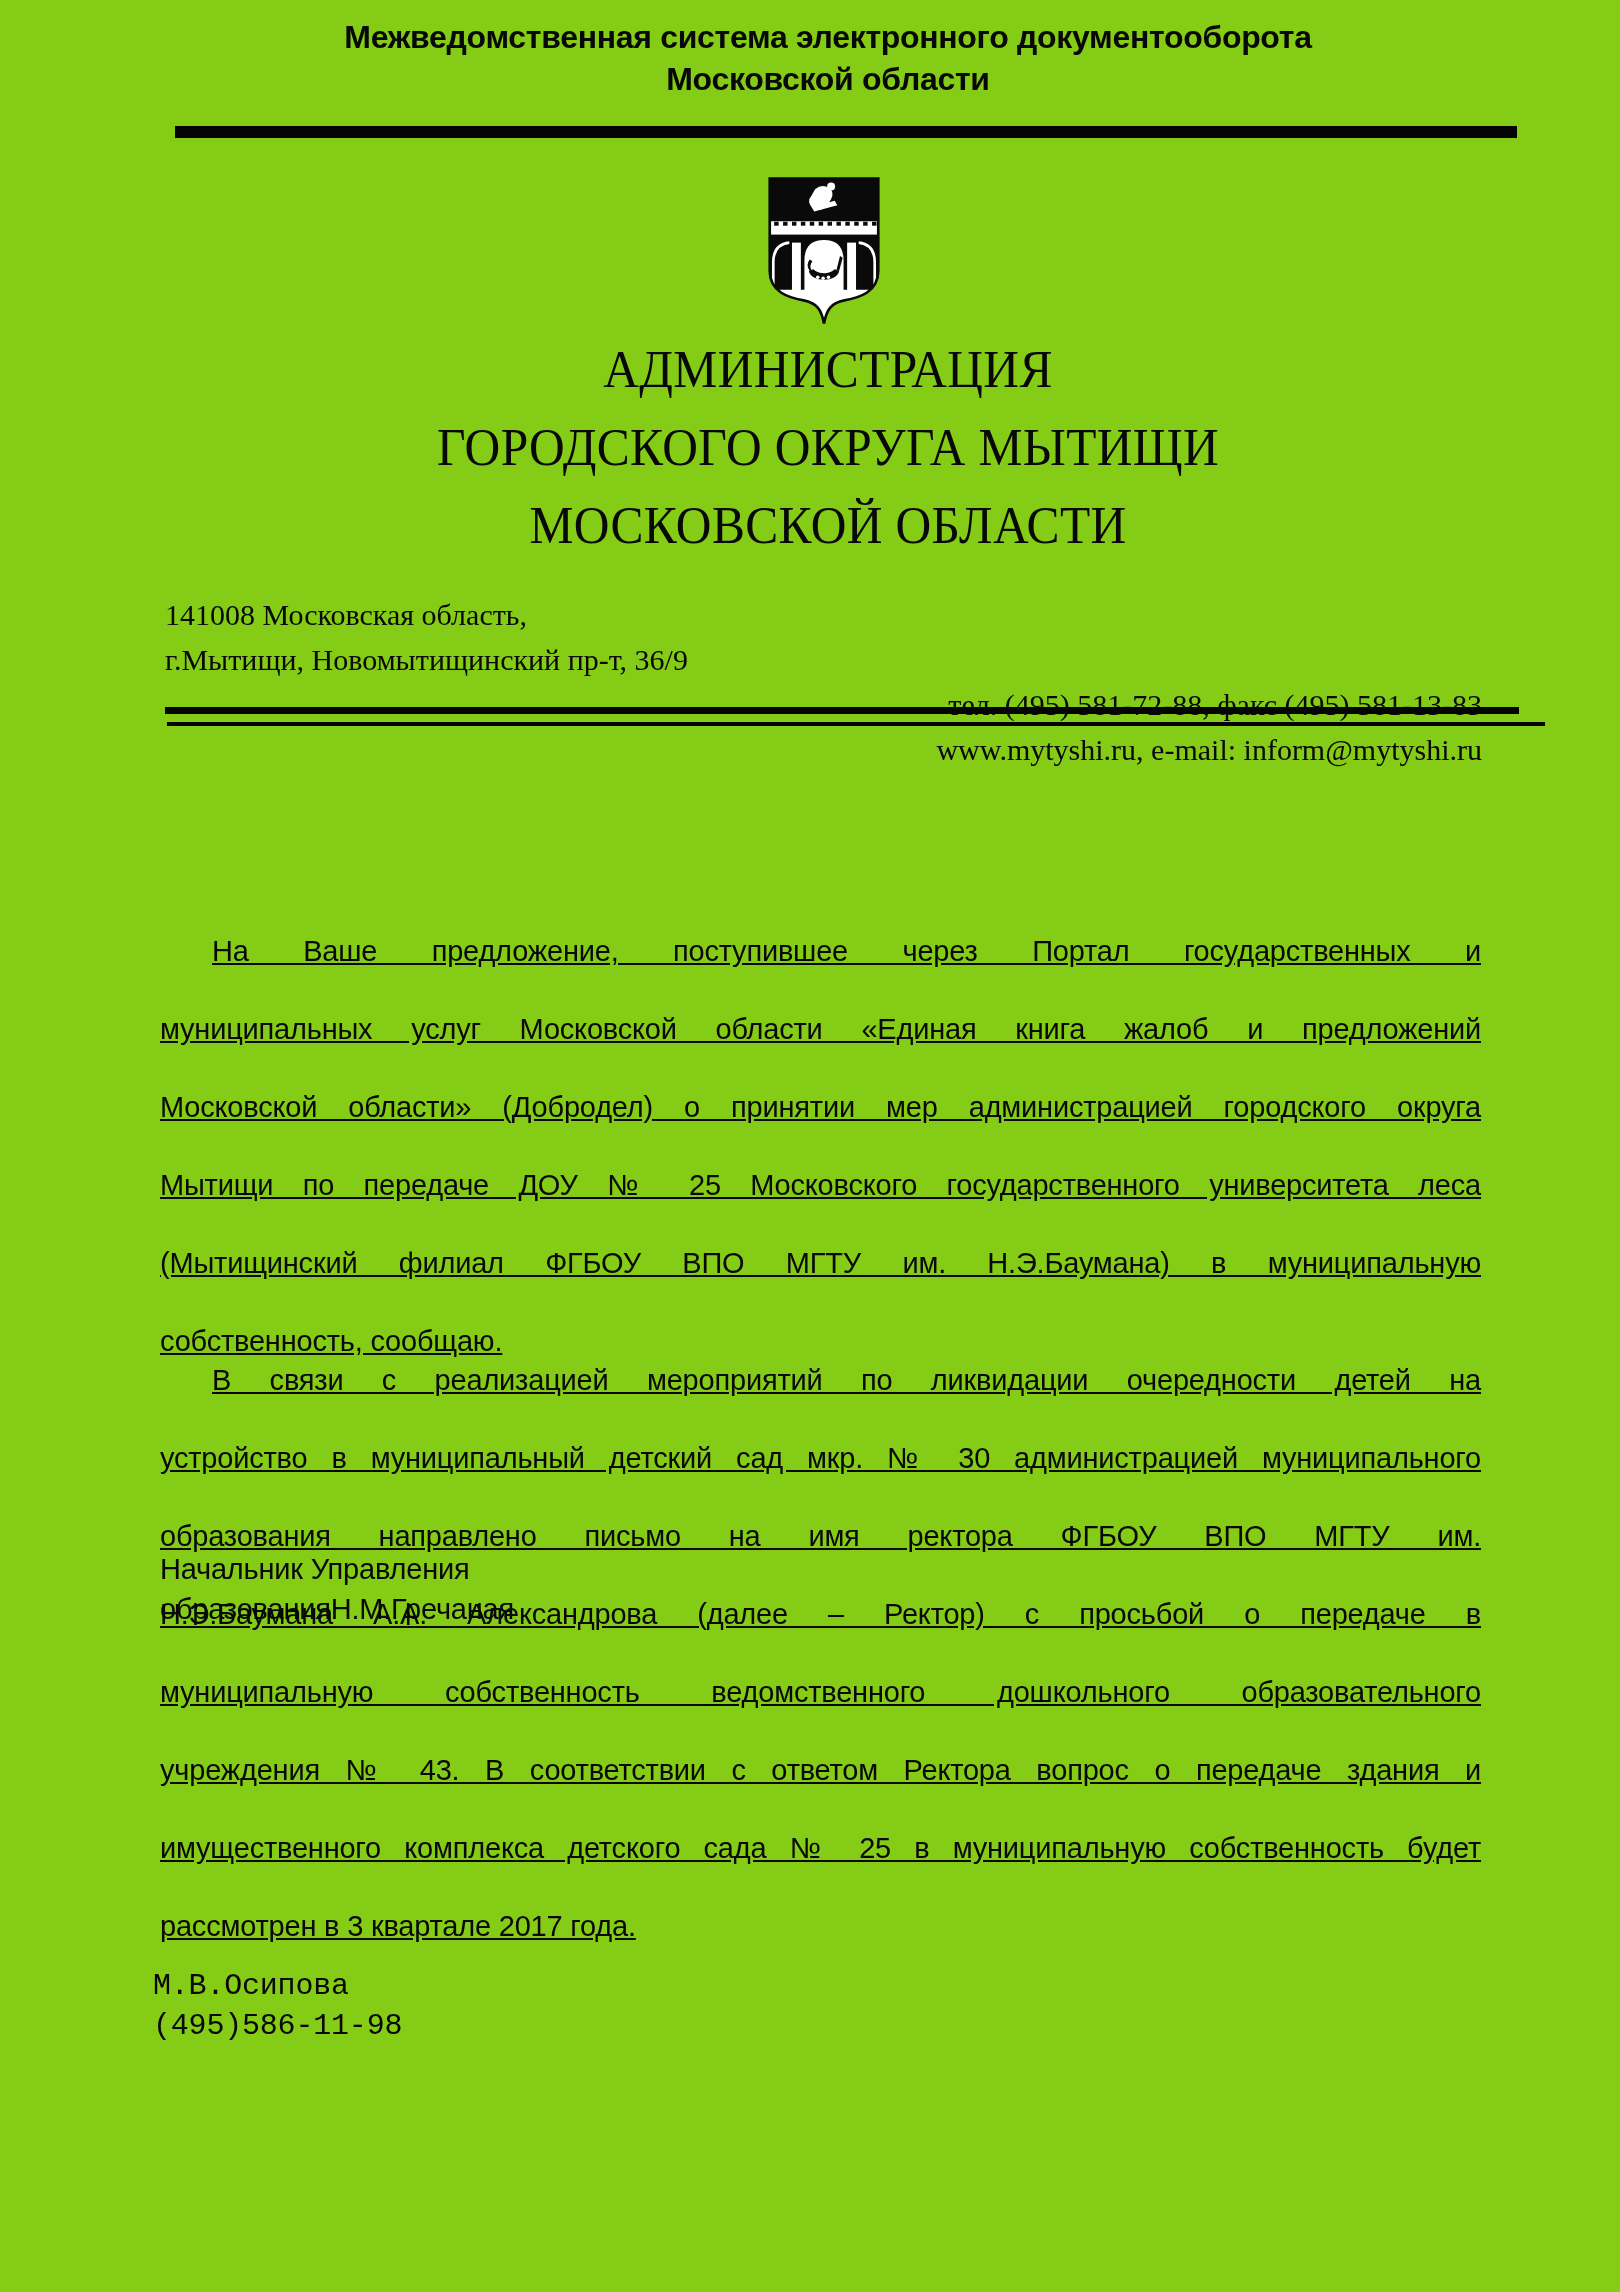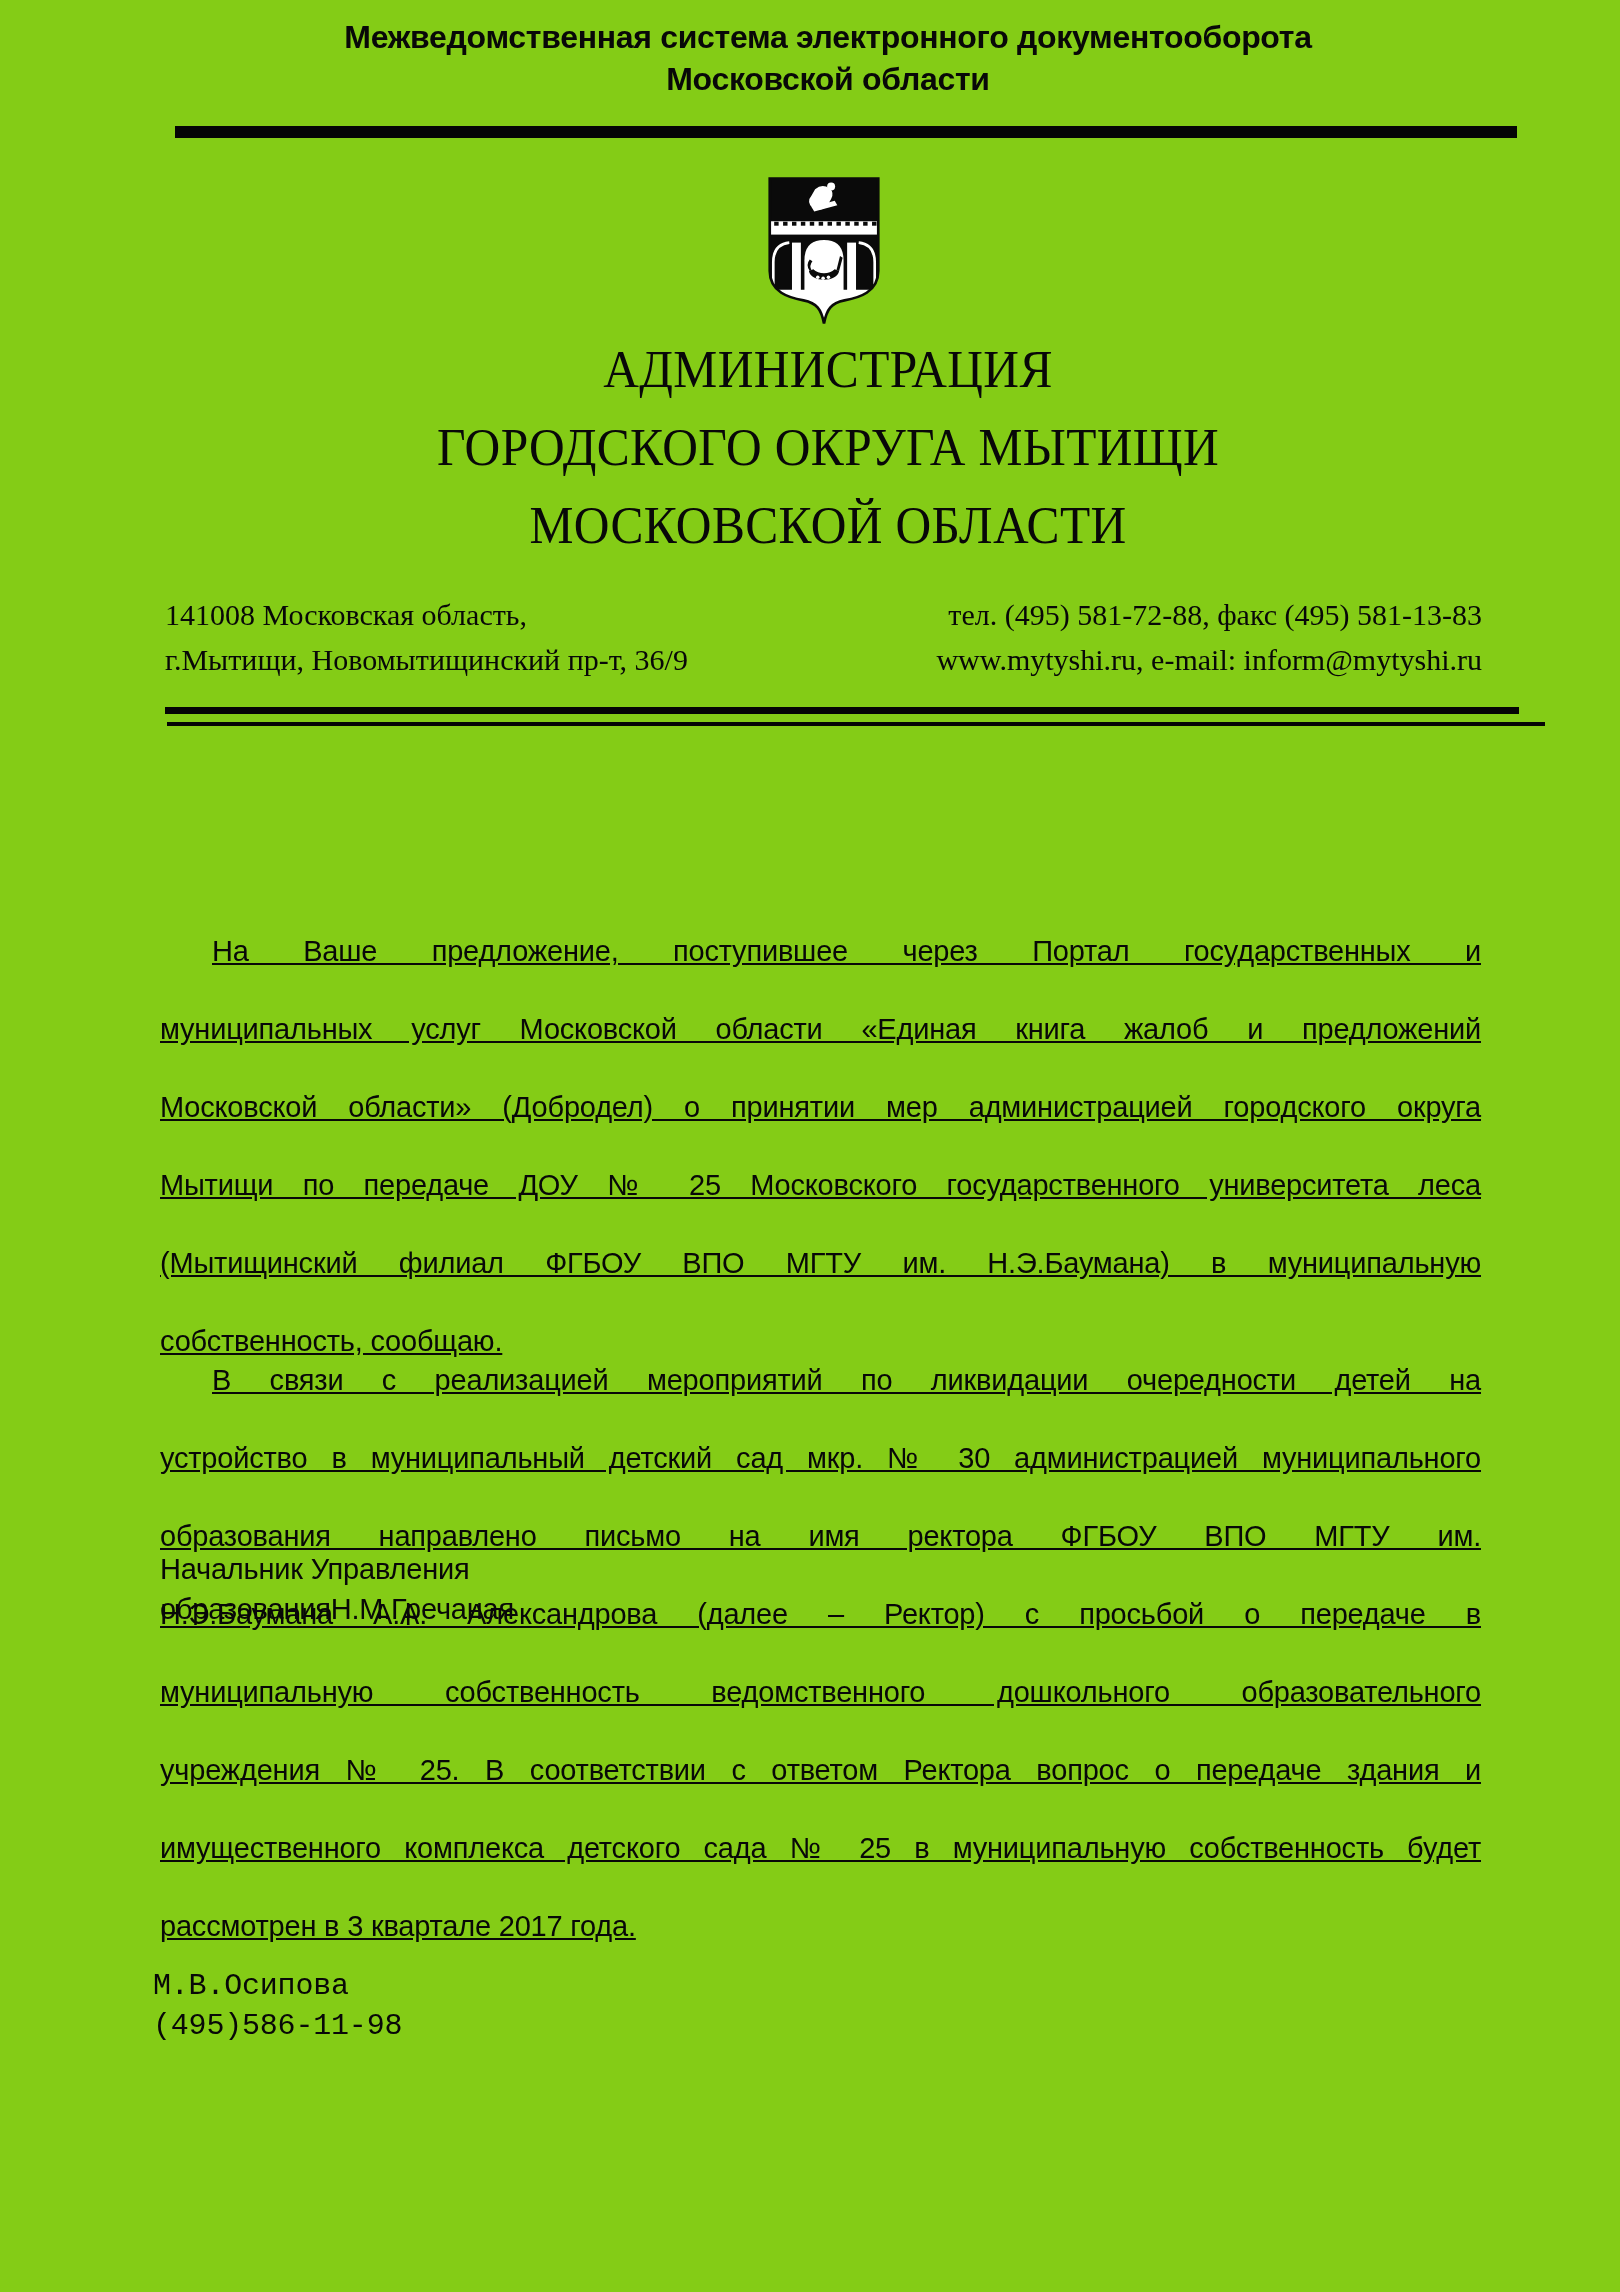--- a/index.html
+++ b/index.html
@@ -42,7 +42,7 @@
     position:absolute; top:592px; left:165px; width:1317px;
     display:flex; justify-content:space-between;
     font-family:"Liberation Serif",serif;
-    font-size:30px; line-height:45px;
+    font-size:30px; line-height:45px;flex-direction:column;
   }
   .contacts .right{text-align:right;}
   .rule-thick{

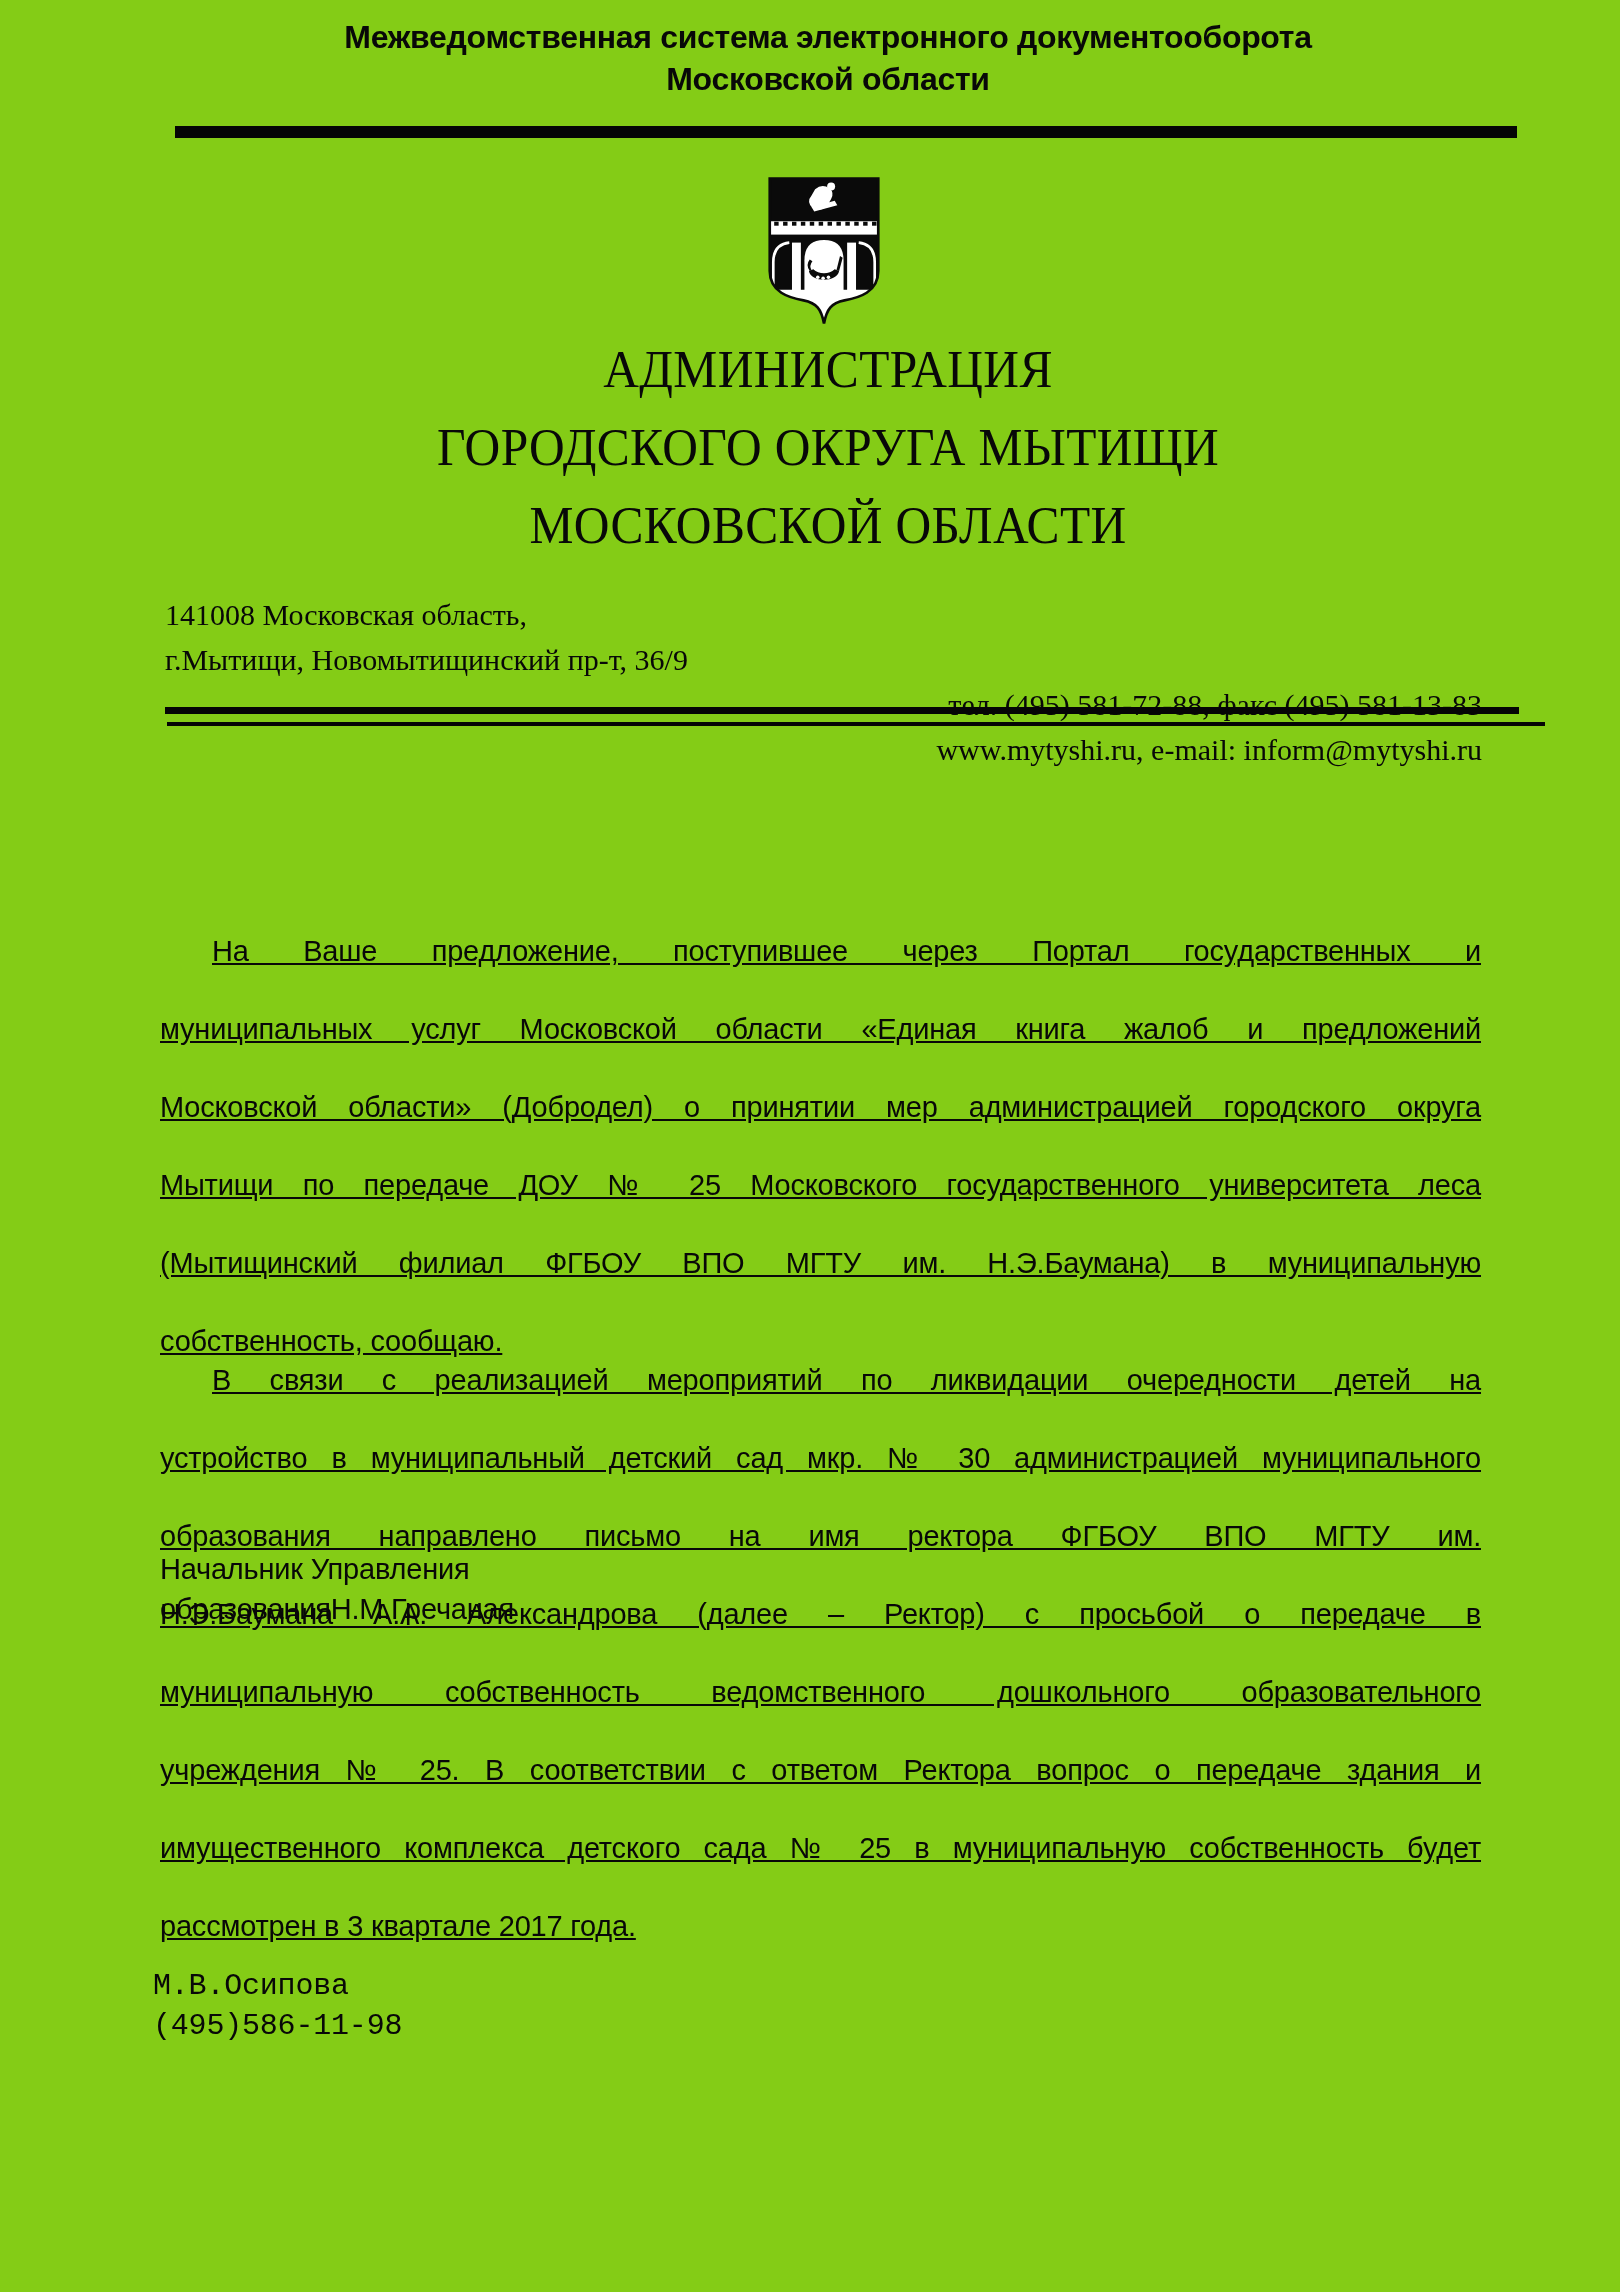--- a/index.html
+++ b/index.html
@@ -157,7 +157,7 @@
     <div class="line j">образования направлено письмо на имя ректора ФГБОУ ВПО МГТУ им.</div>
     <div class="line j">Н.Э.Баумана А.А. Александрова (далее – Ректор) с просьбой о передаче в</div>
     <div class="line j">муниципальную собственность ведомственного дошкольного образовательного</div>
-    <div class="line j">учреждения № 25. В соответствии с ответом Ректора вопрос о передаче здания и</div>
+    <div class="line j">учреждения № 43. В соответствии с ответом Ректора вопрос о передаче здания и</div>
     <div class="line j">имущественного комплекса детского сада № 25 в муниципальную собственность будет</div>
     <div class="line">рассмотрен в 3 квартале 2017 года.</div>
   </div>

